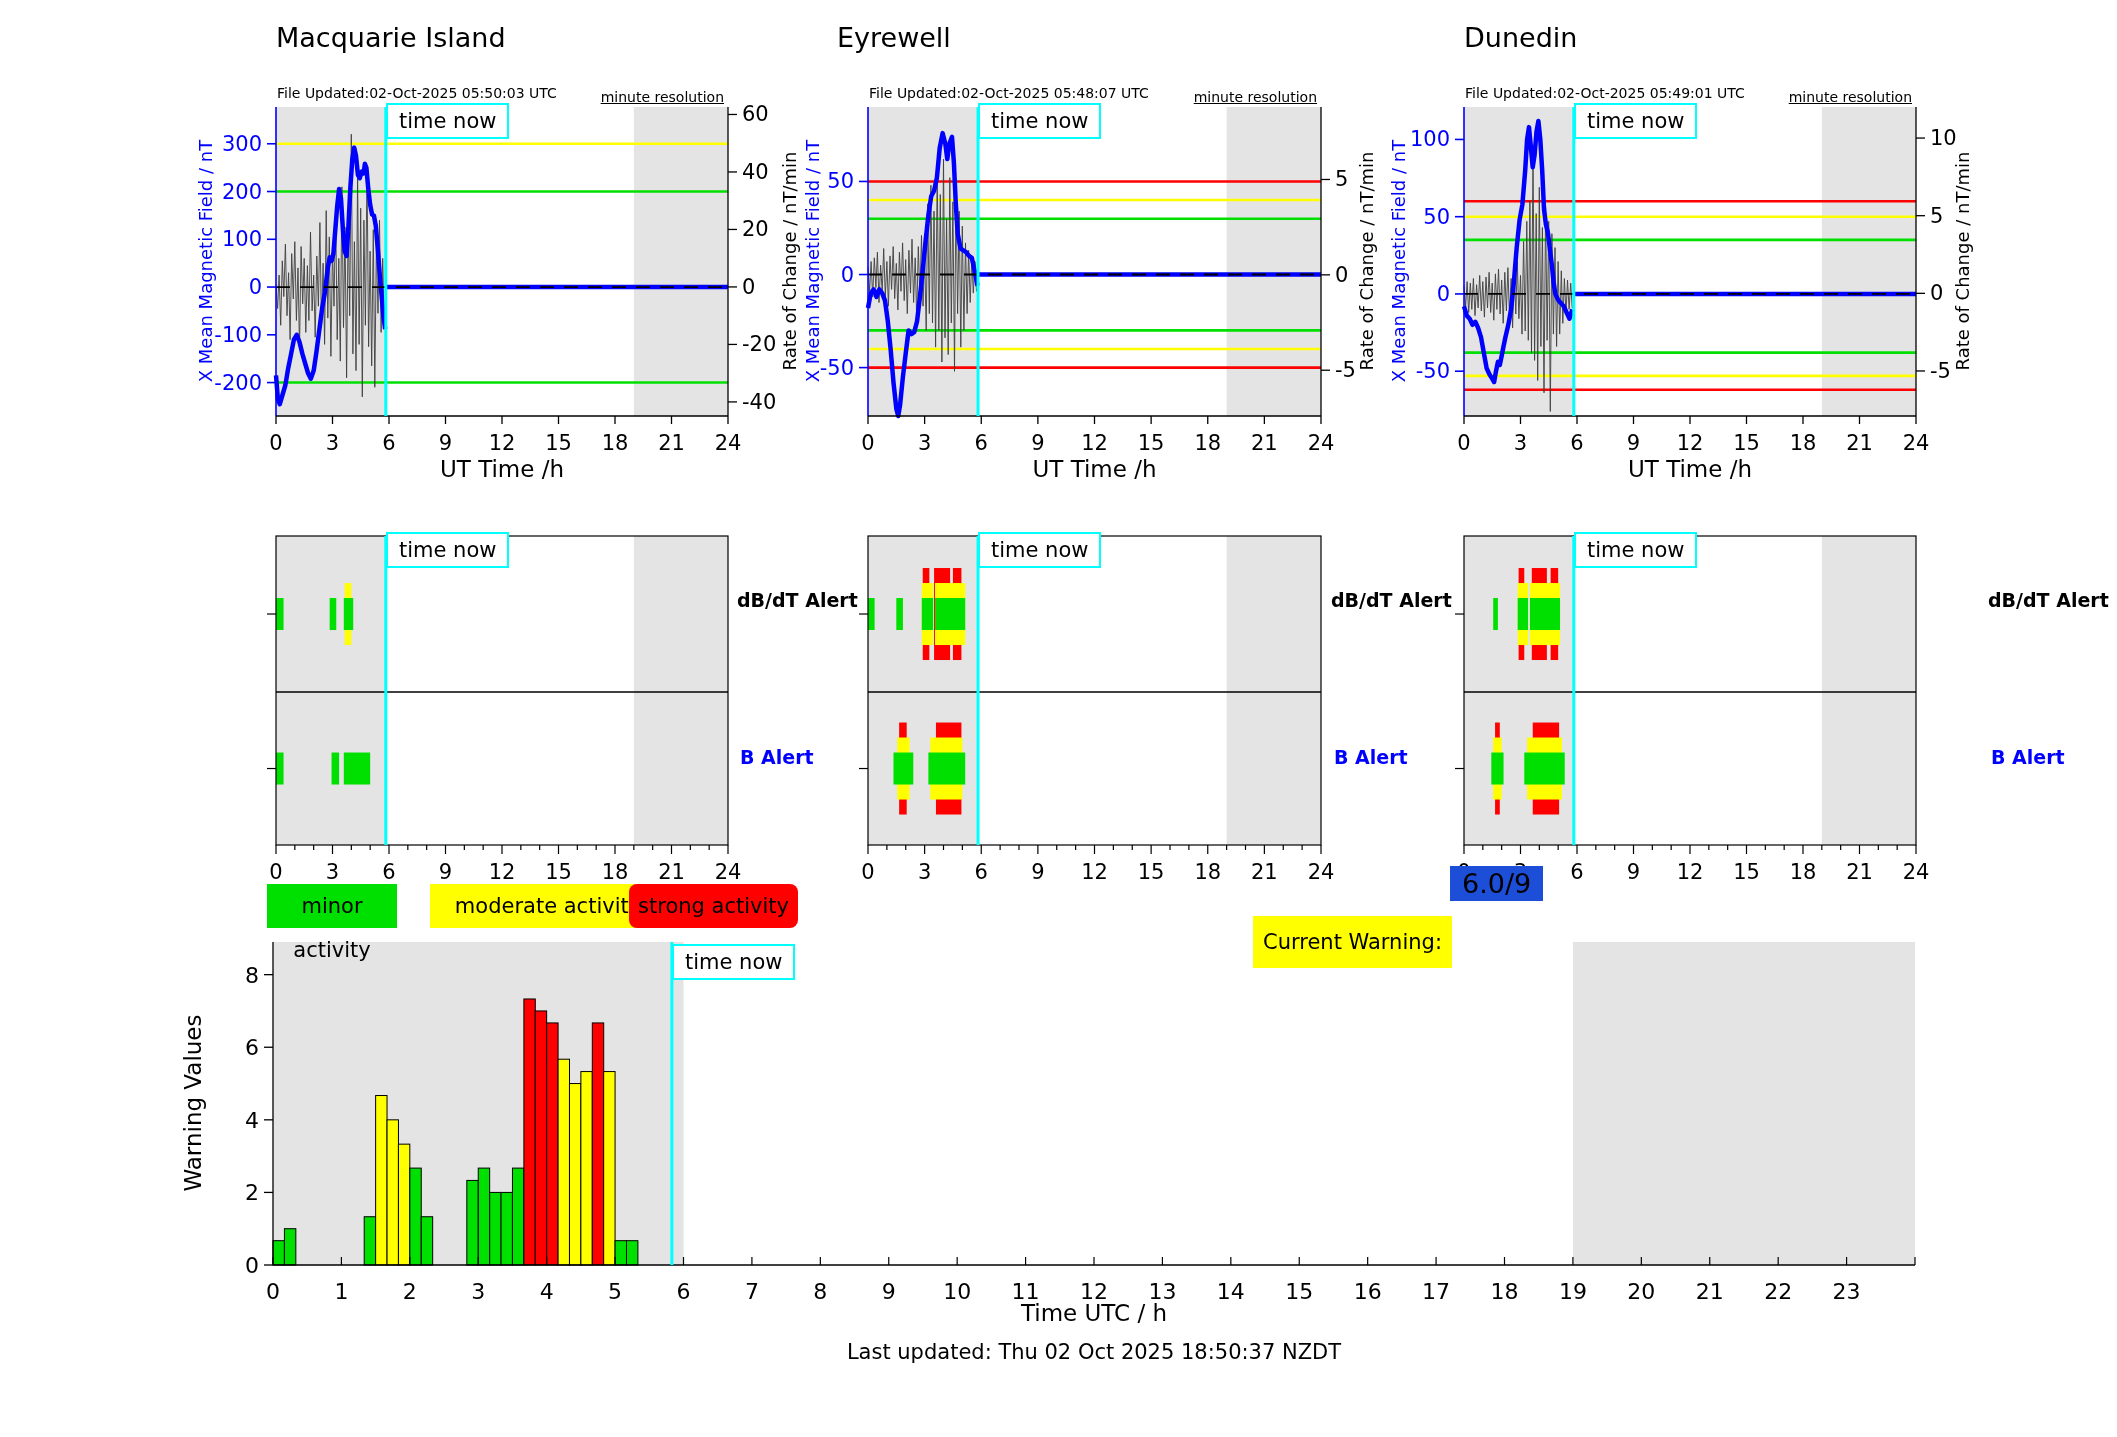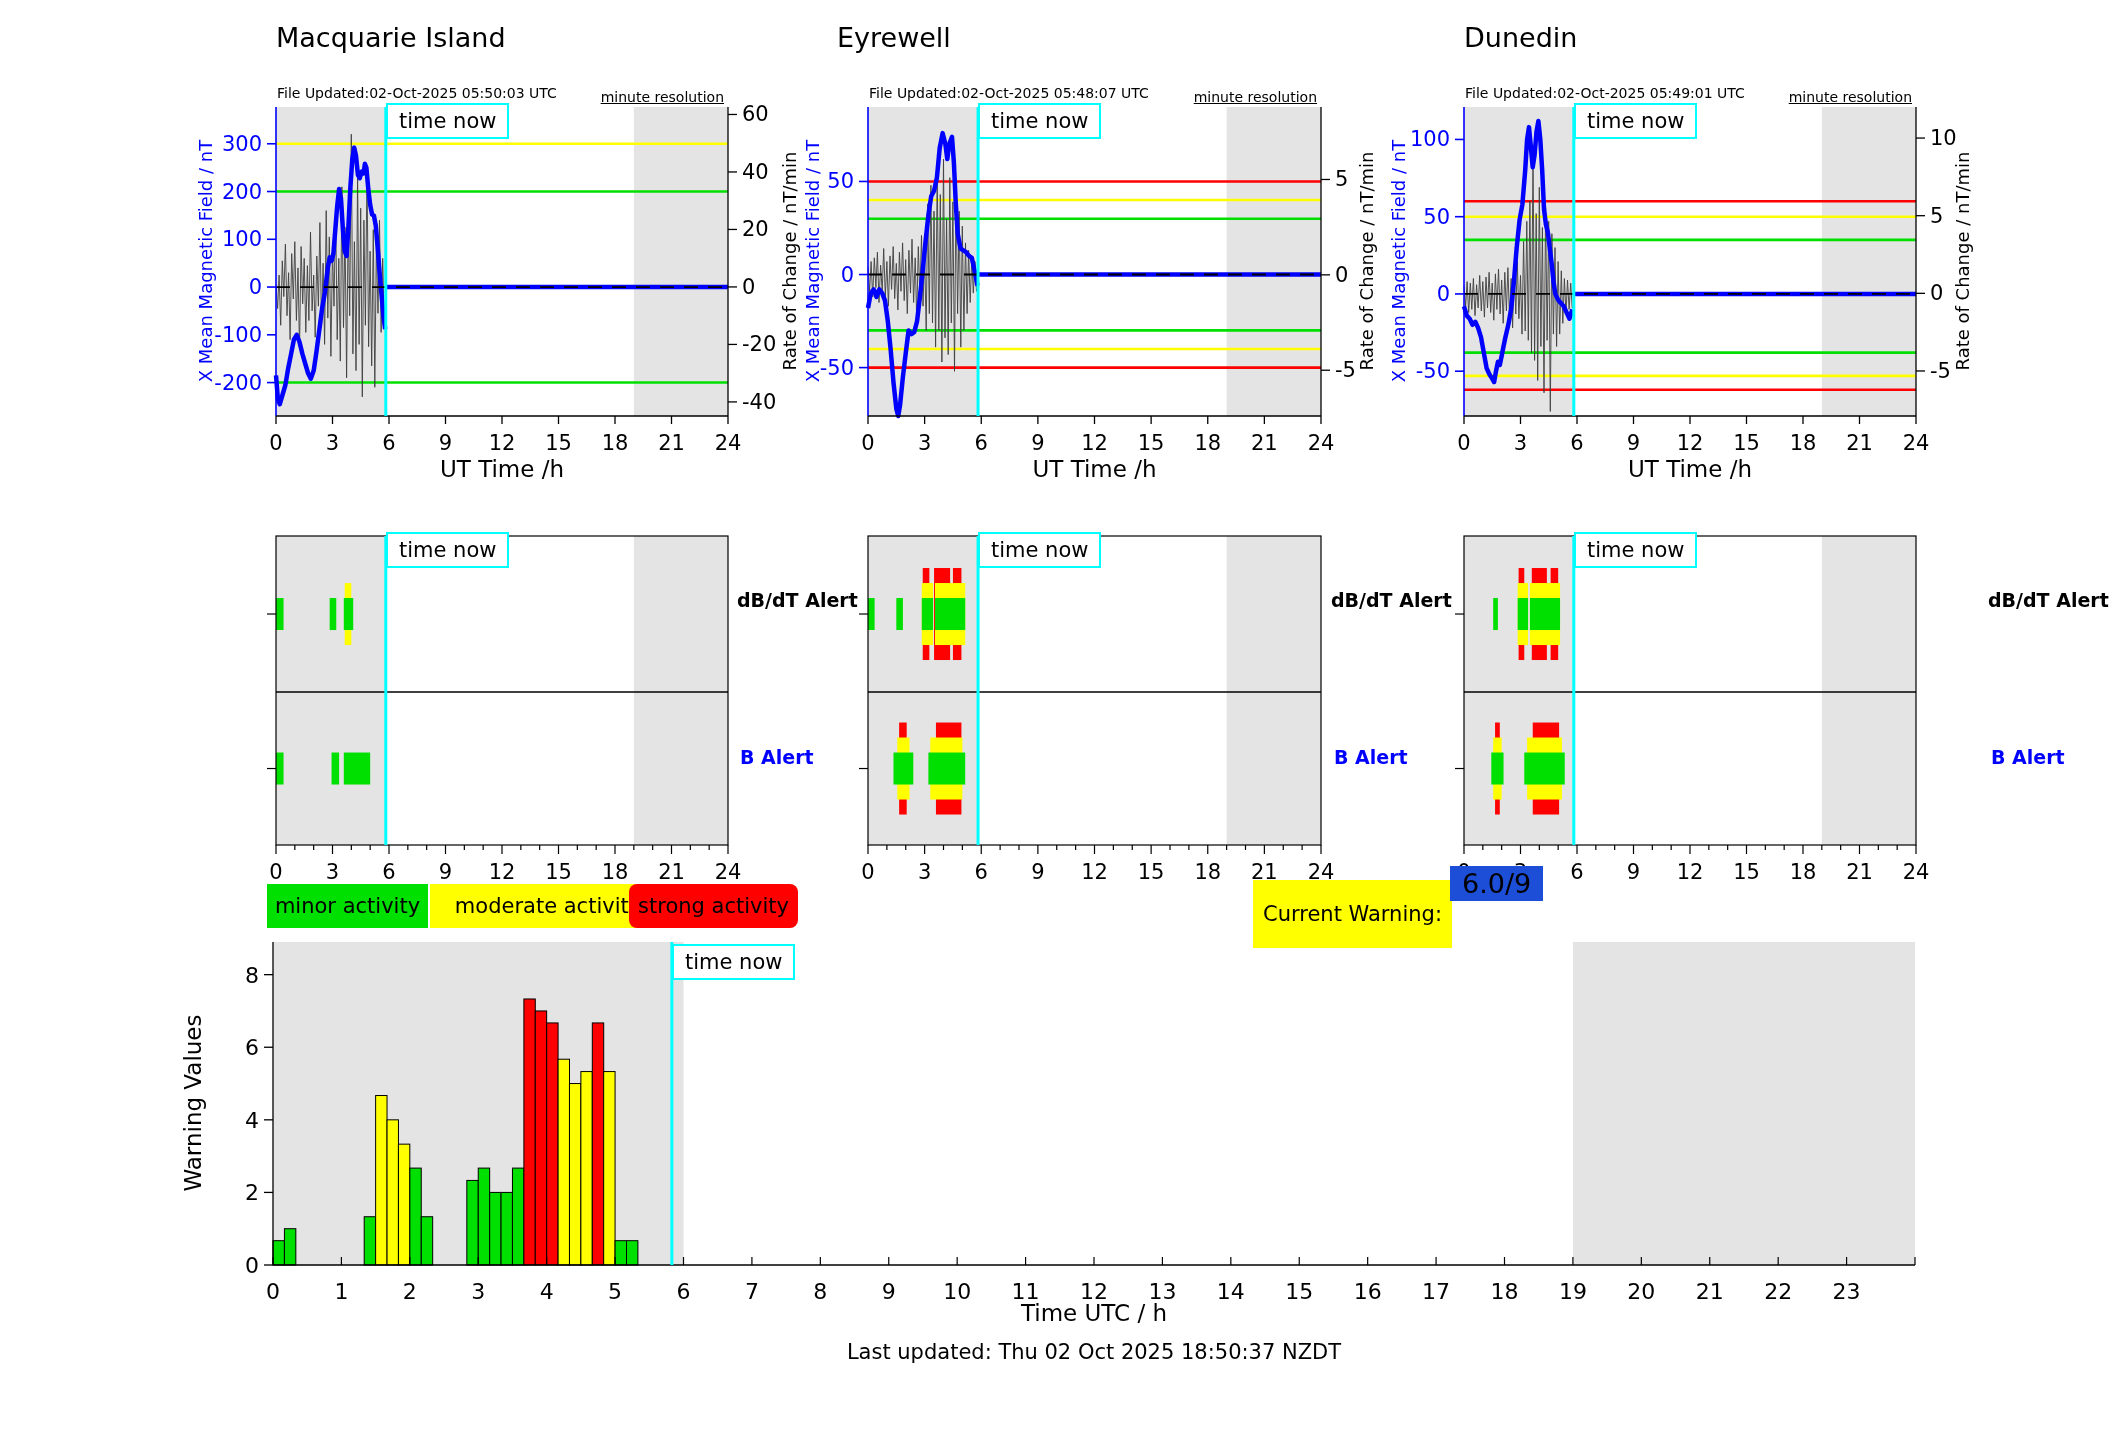--- a/index.html
+++ b/index.html
@@ -484,7 +484,7 @@
   <div class="abs alab" style="left:1988px;top:589px">dB/dT Alert</div>
   <div class="abs alab blue" style="left:1991px;top:746px">B Alert</div>
 
-  <div class="abs lg lg-green" style="left:267px;top:884px;width:161px">minor activity</div>
+  <div class="abs lg lg-green" style="left:267px;top:884px;width:130px">minor activity</div>
   <div class="abs lg lg-yellow" style="left:430px;top:884px;width:196px">moderate activity</div>
   <div class="abs lg lg-red" style="left:629px;top:884px;width:169px">strong activity</div>
 

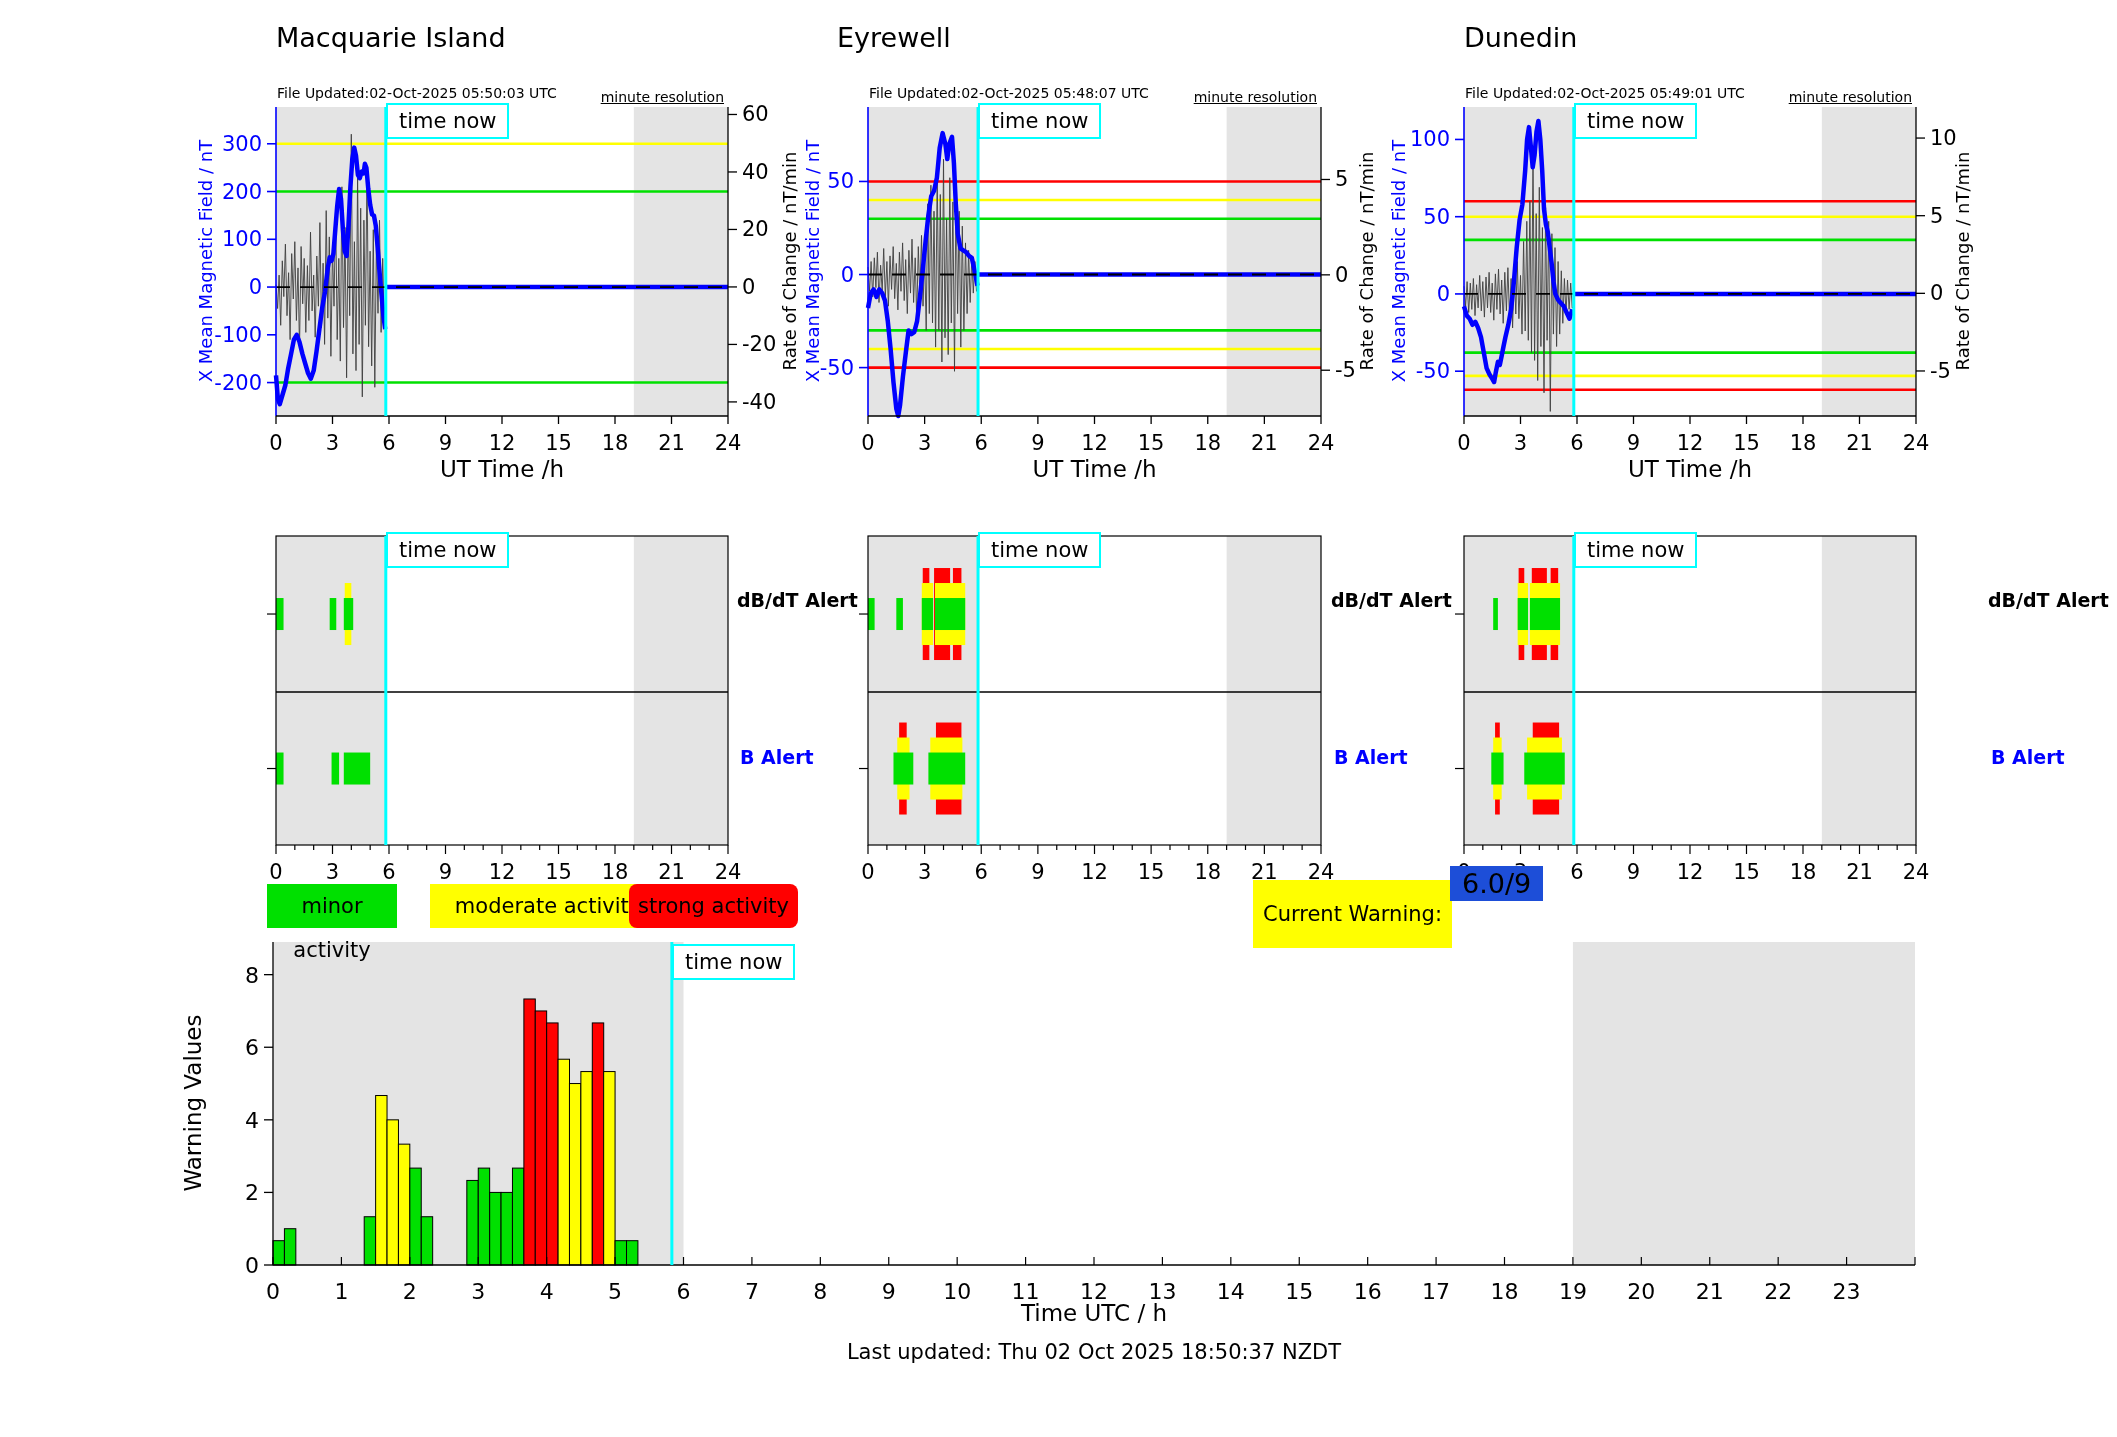--- a/index.html
+++ b/index.html
@@ -20,7 +20,7 @@
   .lg-green{background:#00e000;}
   .lg-yellow{background:#ffff00;padding-left:20px;}
   .lg-red{background:#ff0000;border-radius:8px;}
-  .cw-label{background:#ffff00;font-size:21px;padding:22px 10px;}
+  .cw-label{background:#ffff00;font-size:21px;padding:14px 10px;margin-top:36px;}
   .cw-value{background:#1d4ed8;font-size:27px;padding:2px 12px;}
   .footer{font-size:21px;text-align:center;}
 </style>

